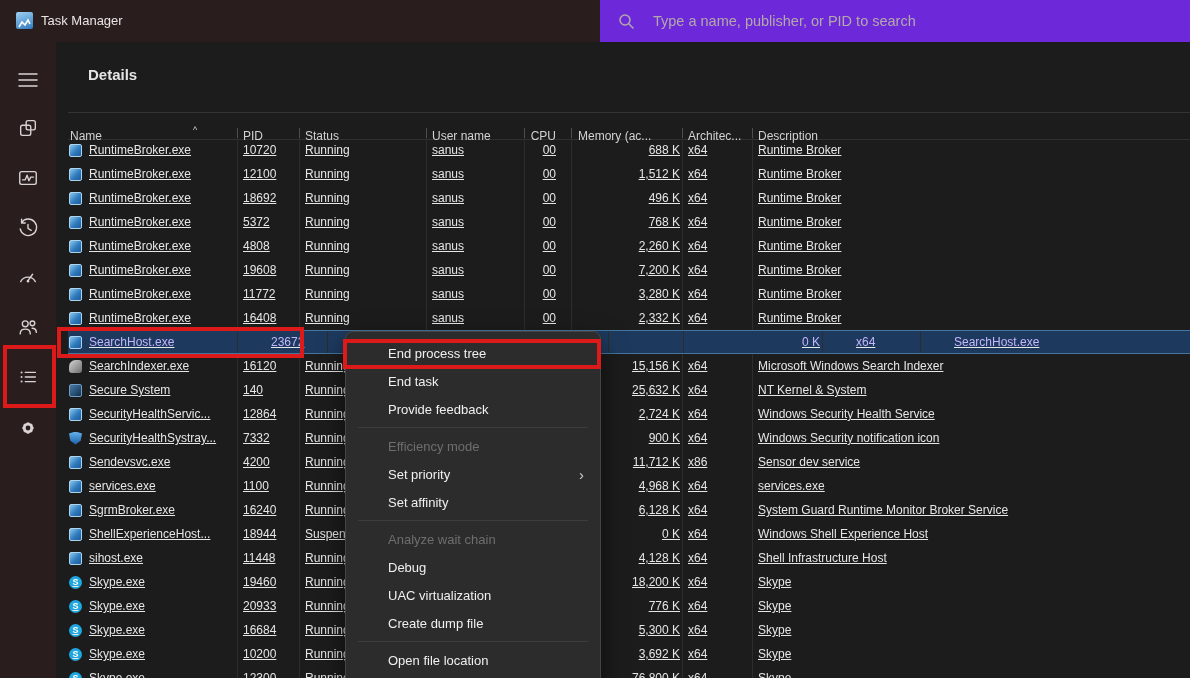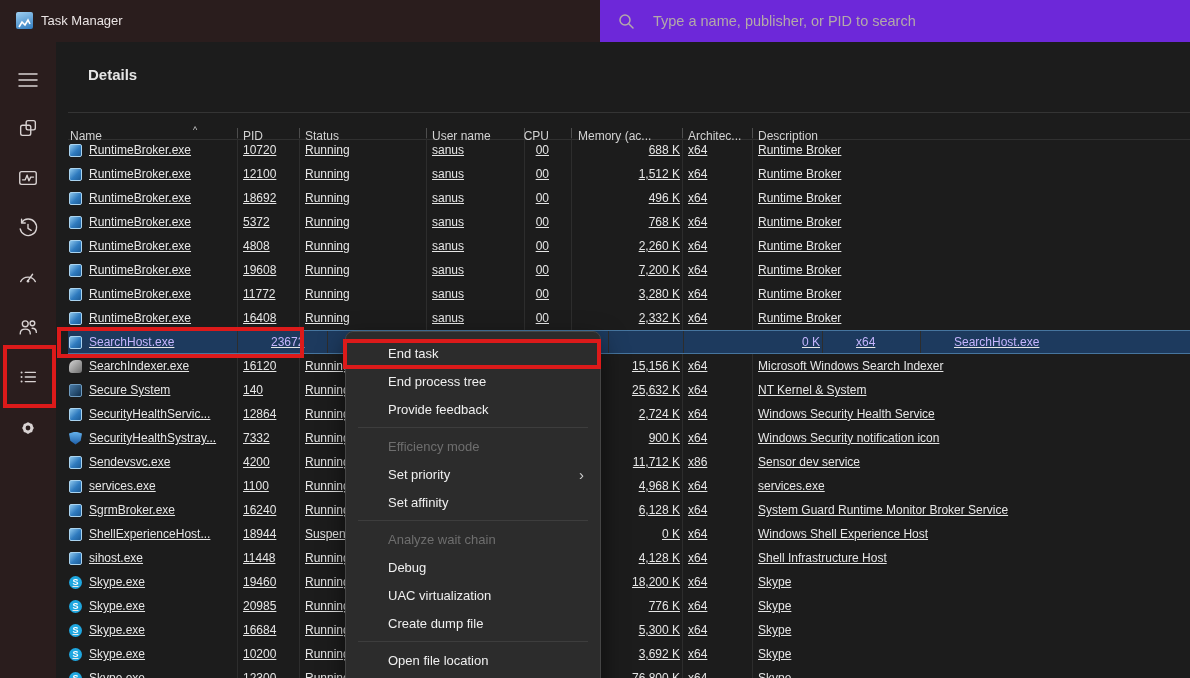--- a/index.html
+++ b/index.html
@@ -43,7 +43,7 @@
   .c-pid{width:62px;padding-left:5px;}
   .c-status{width:127px;padding-left:5px;}
   .c-user{width:98px;padding-left:5px;}
-  .c-cpu{width:47px;justify-content:flex-end;padding-right:22px;}
+  .c-cpu{width:47px;justify-content:flex-end;padding-right:15px;}
   .c-mem{width:111px;justify-content:flex-end;padding-right:2px;}
   .c-arch{width:70px;padding-left:5px;}
   .c-desc{flex:1;padding-left:5px;}

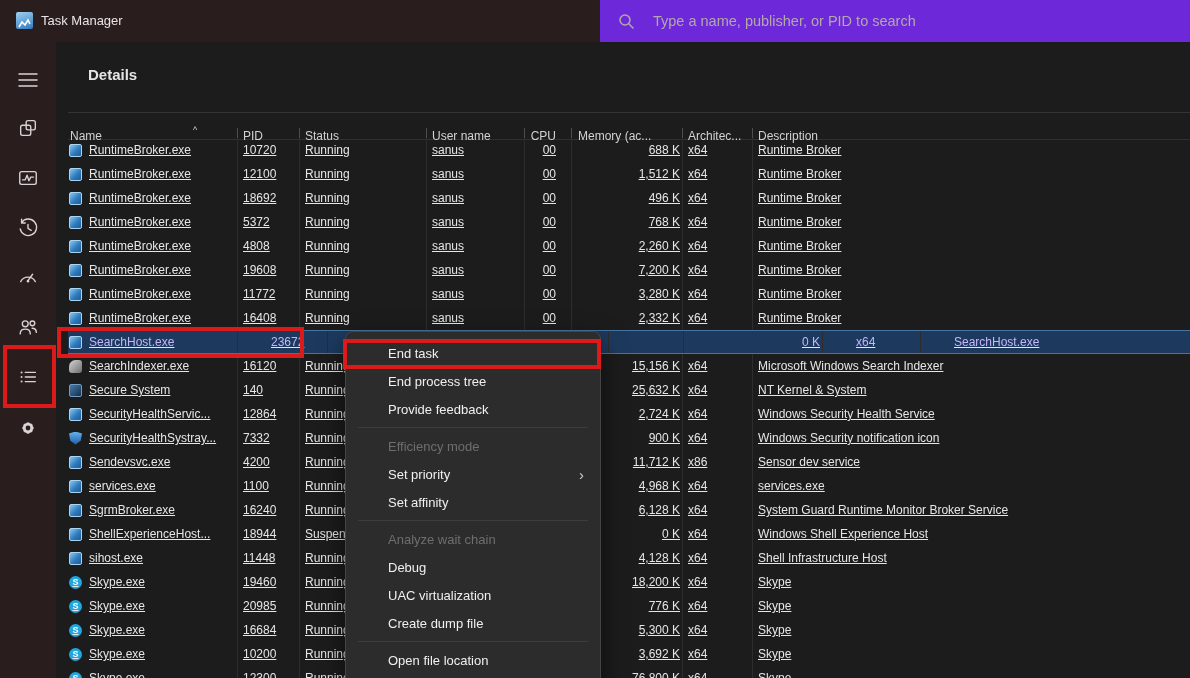--- a/index.html
+++ b/index.html
@@ -494,10 +494,10 @@
 
 <div class="ctx-menu">
     <div class="menu-item">
+      <span>End process tree</span>
+    </div>
+    <div class="menu-item">
       <span>End task</span>
-    </div>
-    <div class="menu-item">
-      <span>End process tree</span>
     </div>
     <div class="menu-item">
       <span>Provide feedback</span>

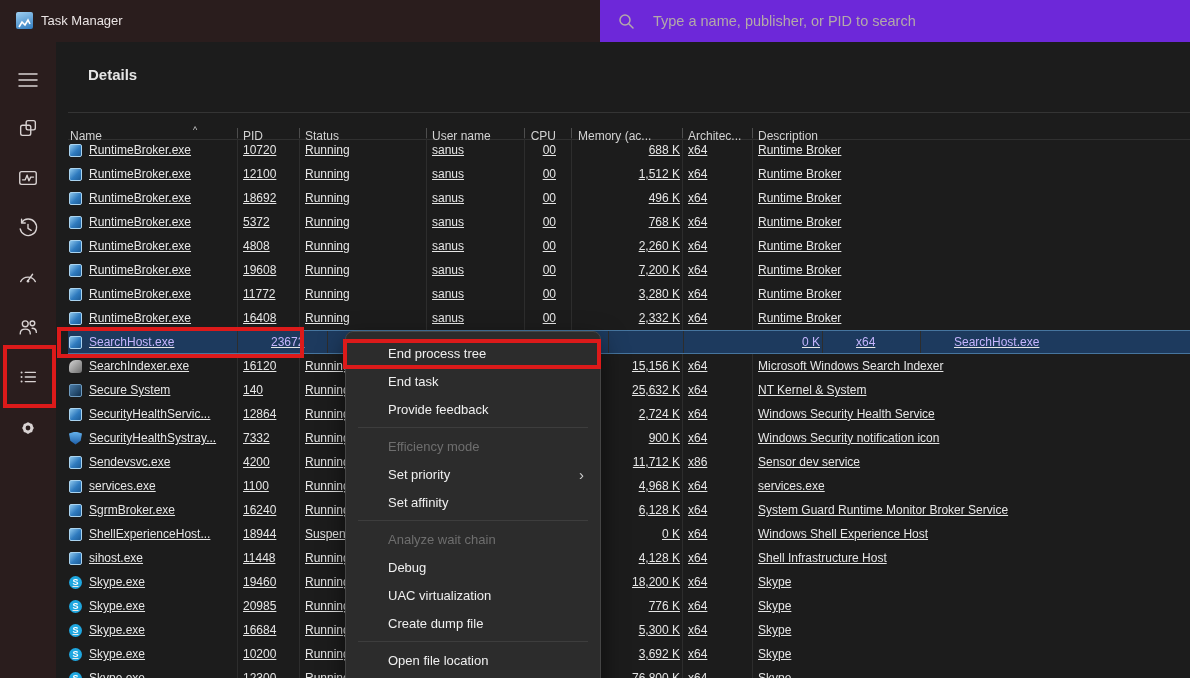--- a/index.html
+++ b/index.html
@@ -442,7 +442,7 @@
           <span class="icn icn-skype"></span>
           <span>Skype.exe</span>
         </div>
-    <div class="cell c-pid">20985</div>
+    <div class="cell c-pid">20933</div>
     <div class="cell c-status">Running</div>
     <div class="cell c-user"></div>
     <div class="cell c-cpu"></div>

